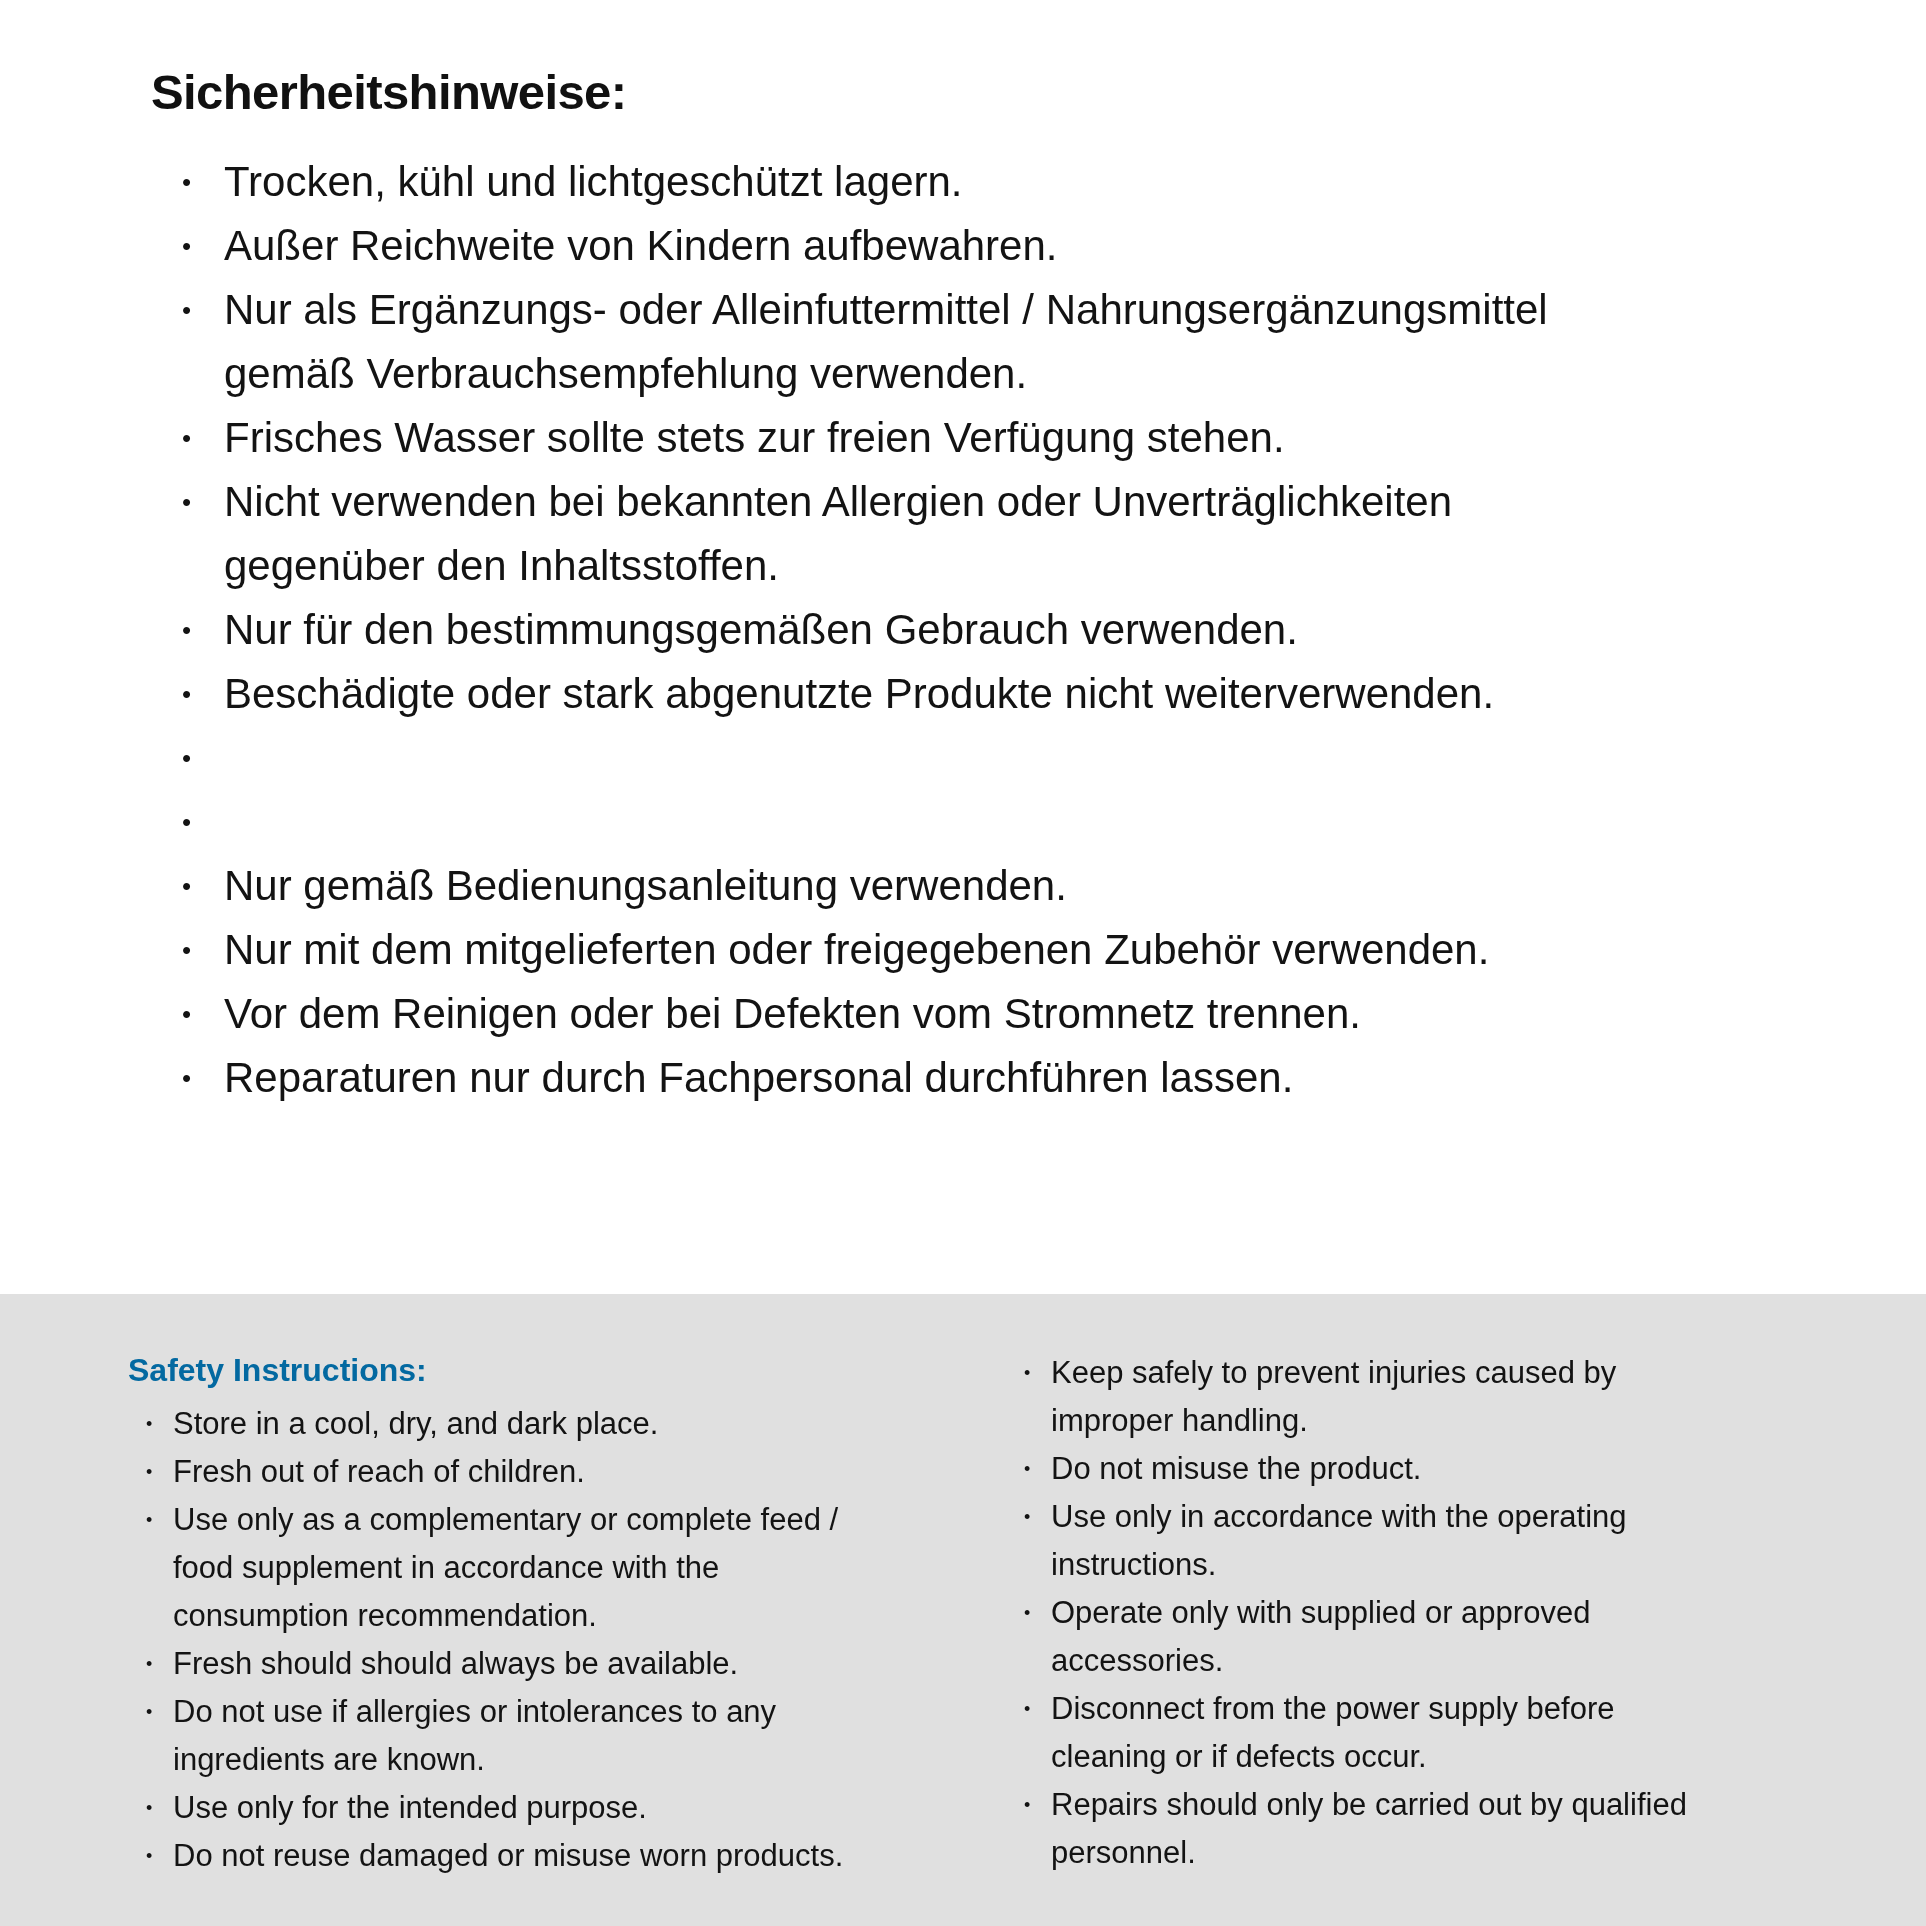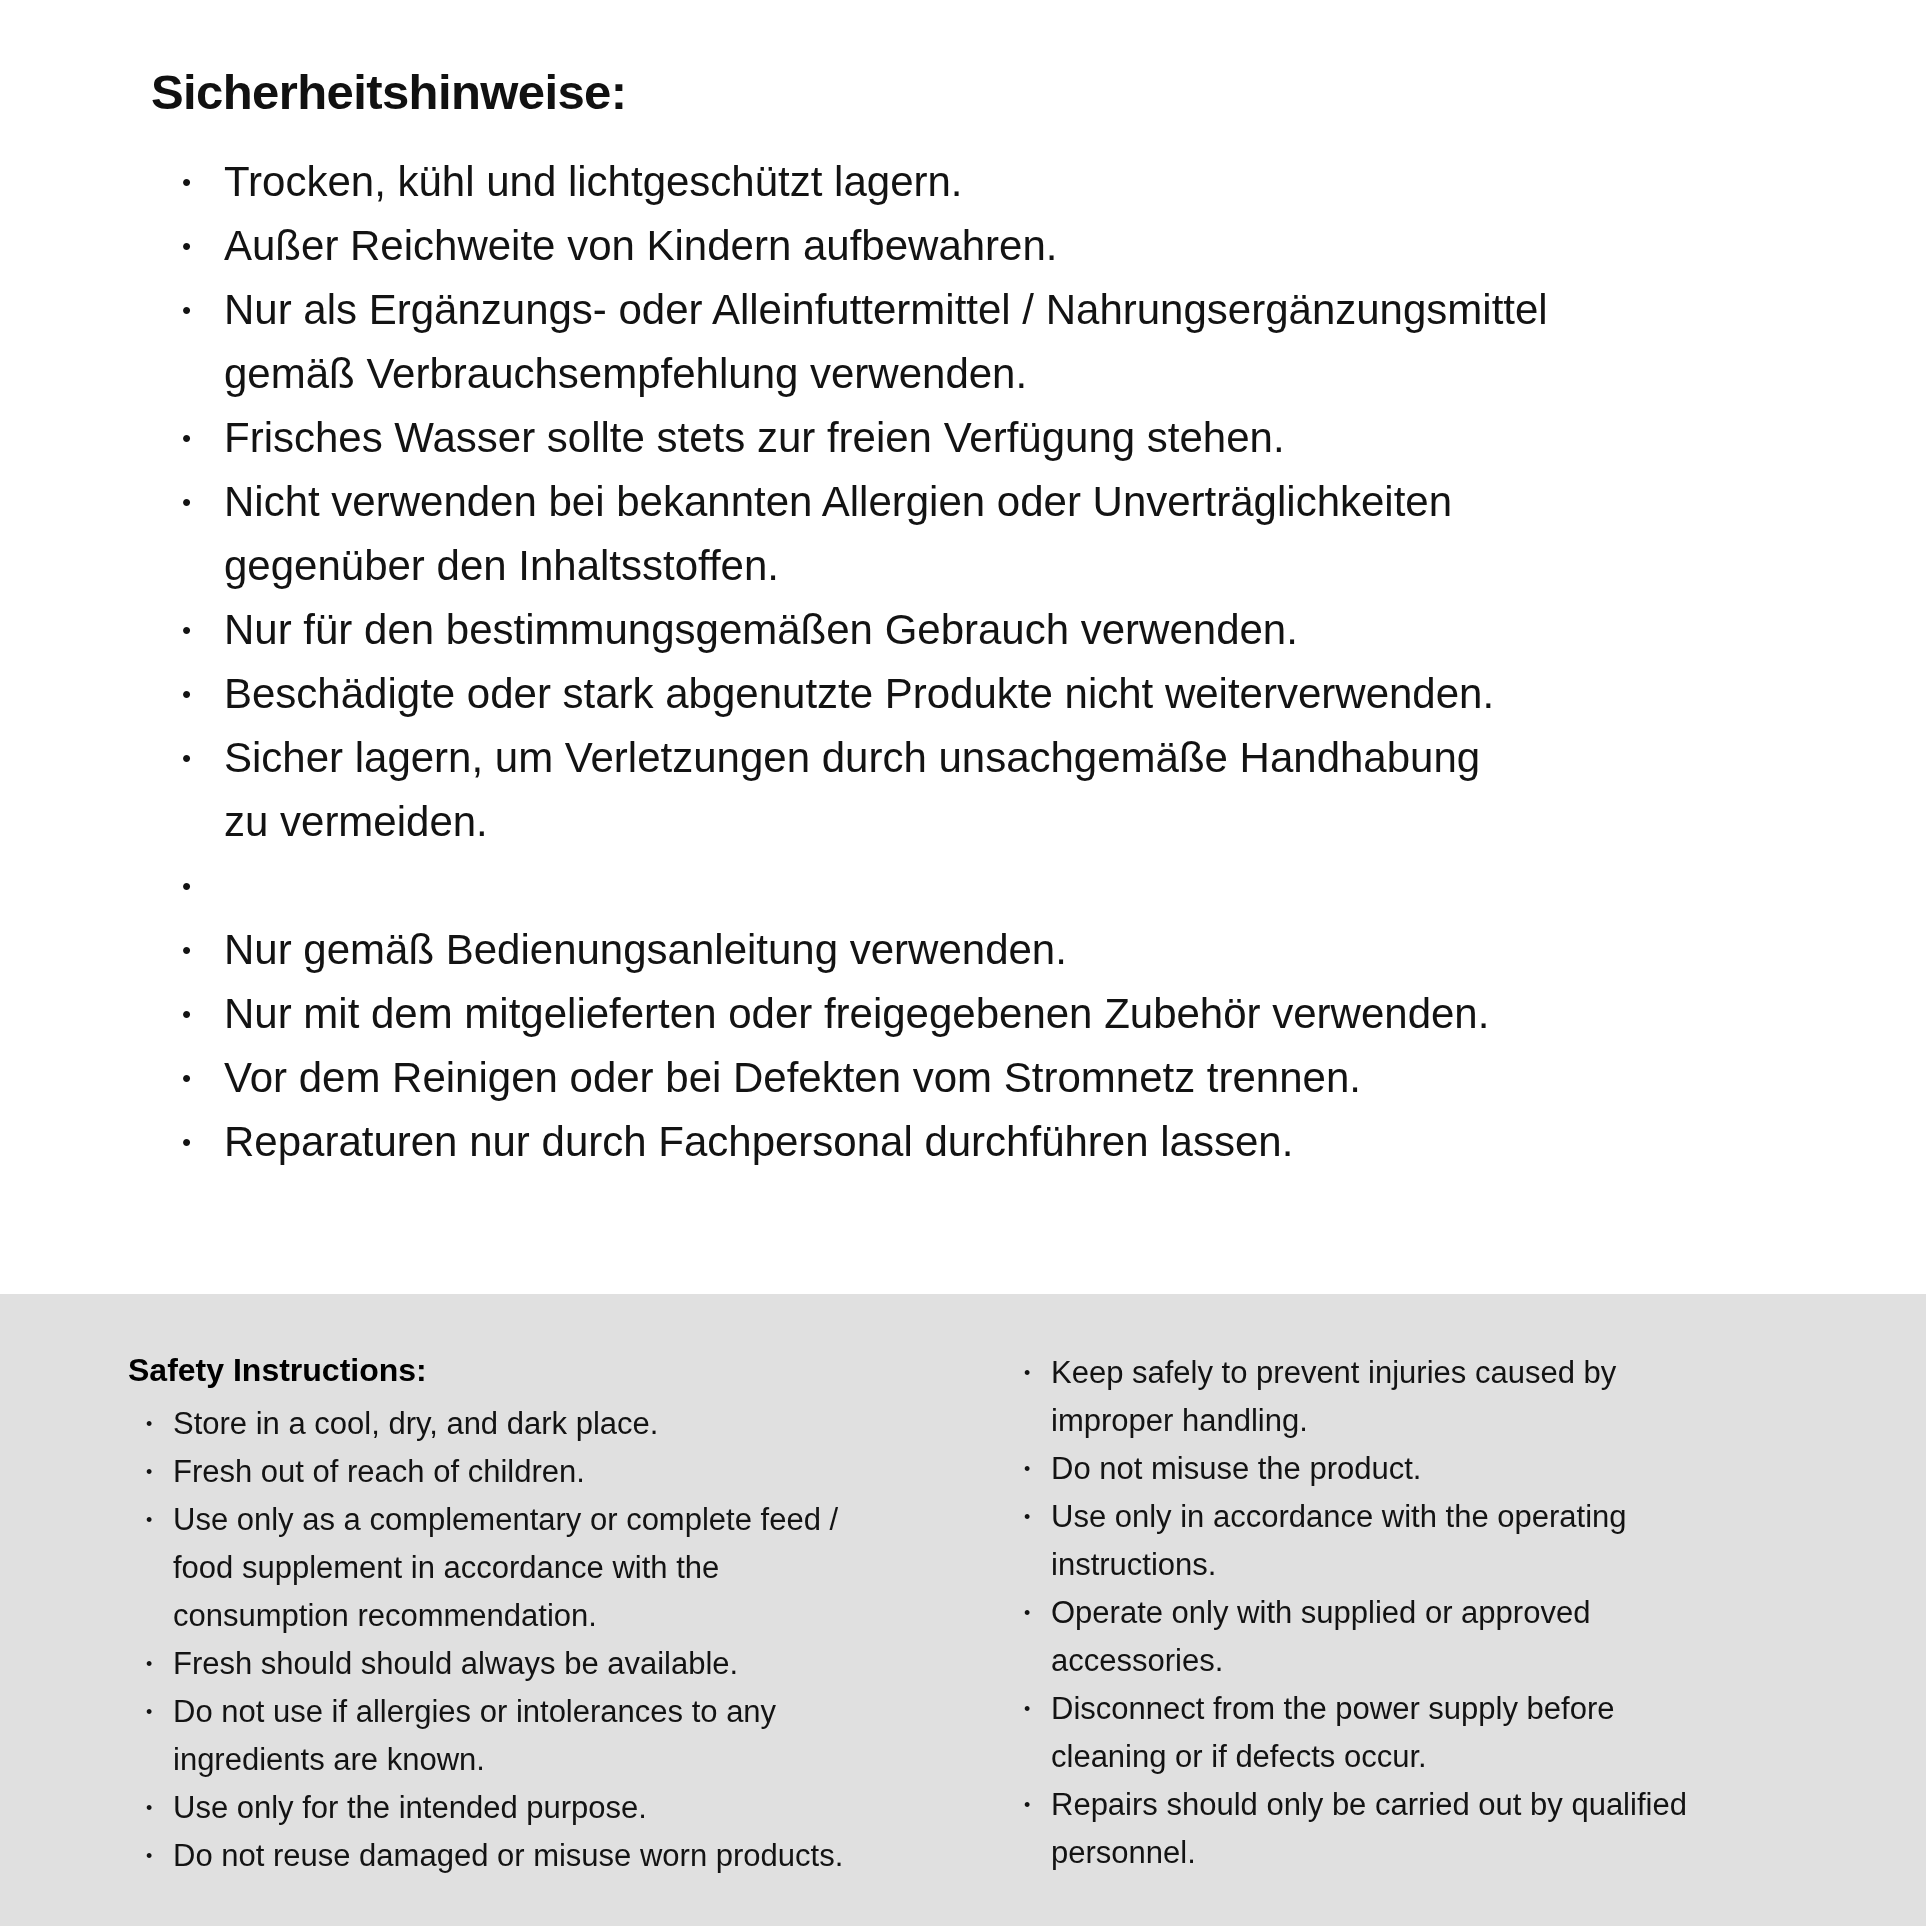--- a/index.html
+++ b/index.html
@@ -100,8 +100,6 @@
 
         <li class="bitem">
           <span class="marker">•</span>
-          <span class="txt">Sicher lagern, um Verletzungen durch unsachgemäße Handhabung
-zu vermeiden.</span>
         </li>
 
         <li class="bitem">

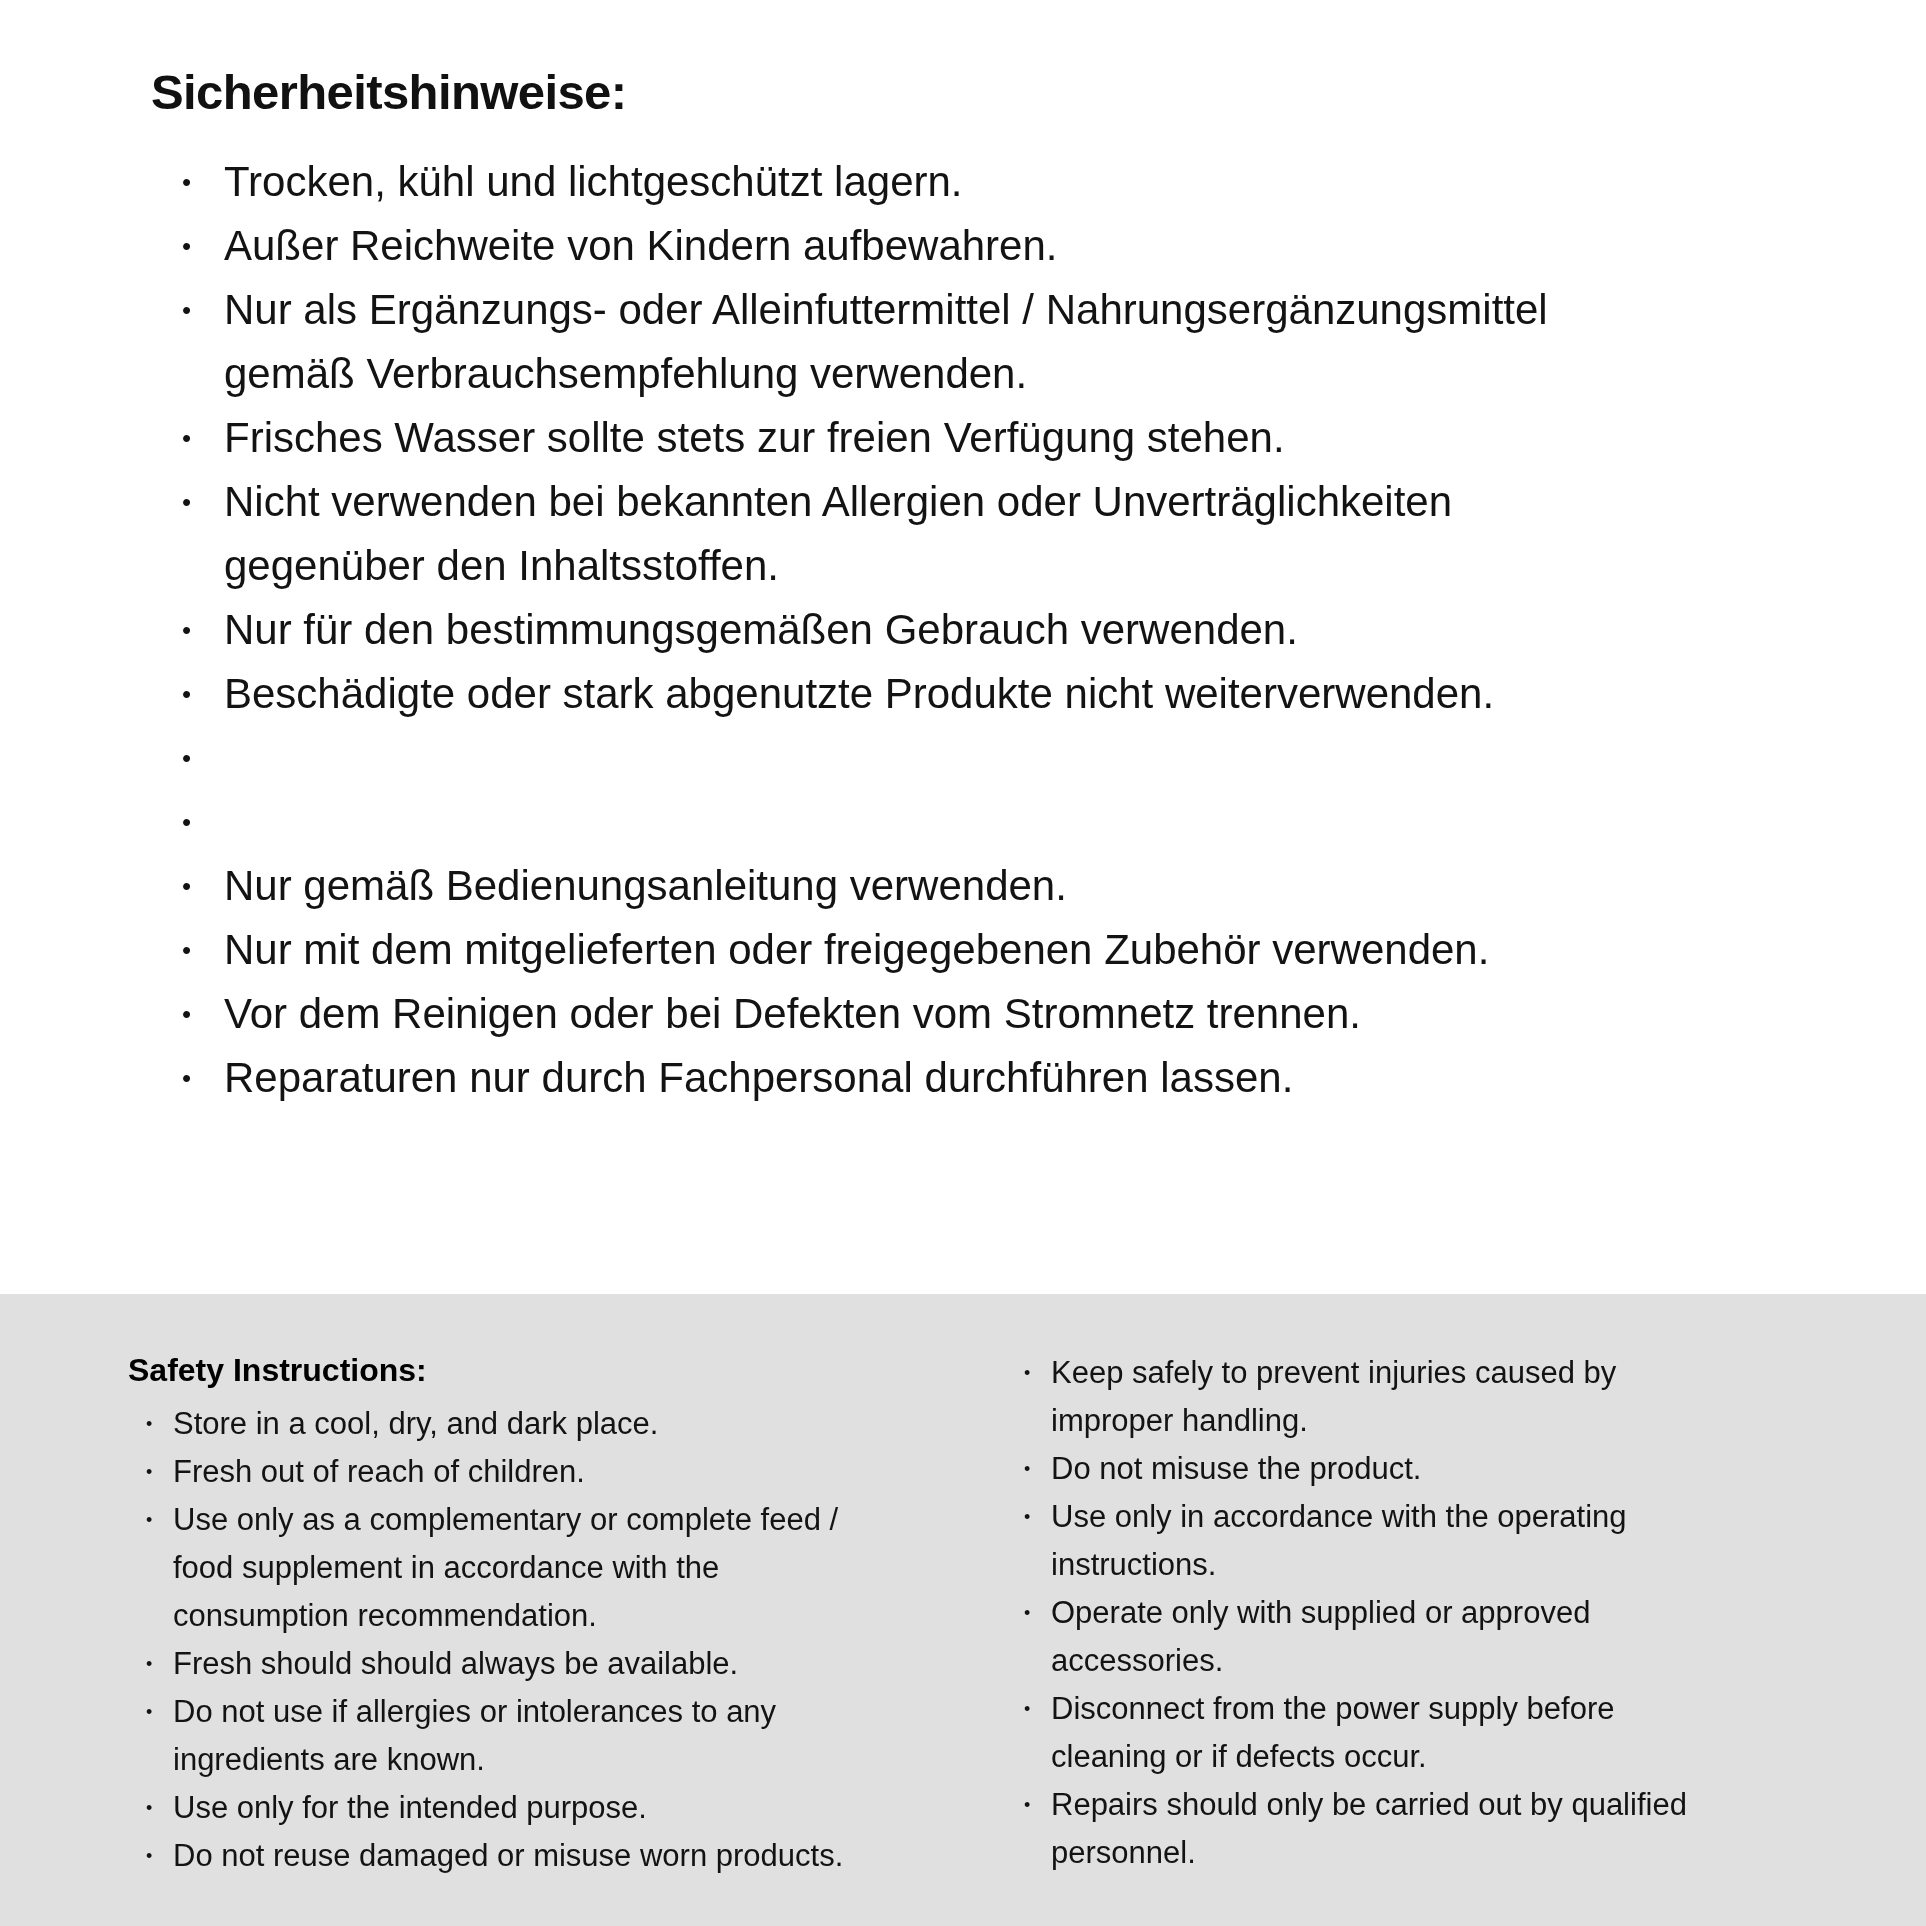--- a/index.html
+++ b/index.html
@@ -44,7 +44,7 @@
     font-size: 32px;
     font-weight: 700;
     line-height: 42px;
-    color: #000000;
+    color: #0369a1;
   }
   .en ul.blist { font-size: 31px; }
   .en-col-left ul.blist { margin: 9px 0 0 18px; }

